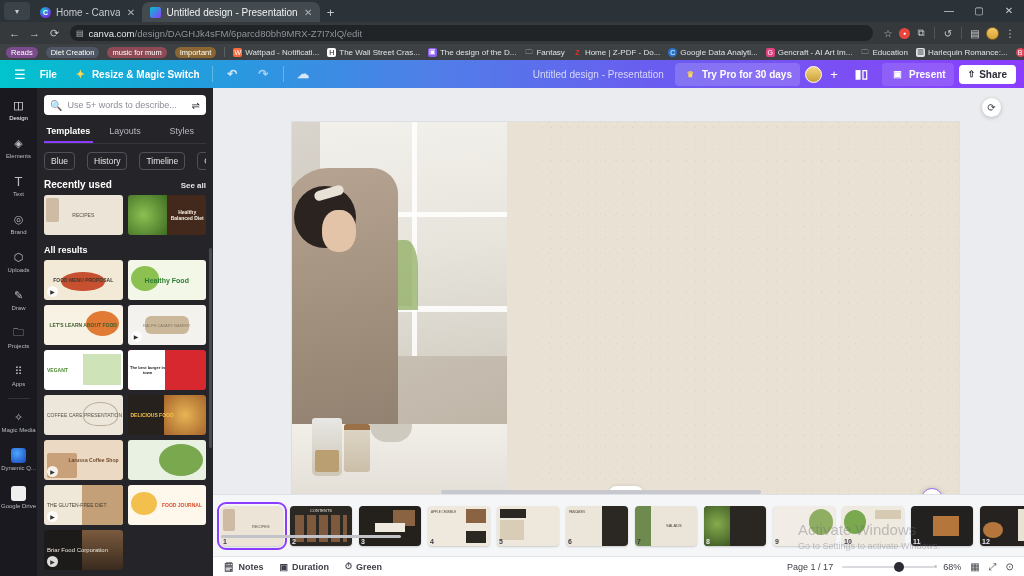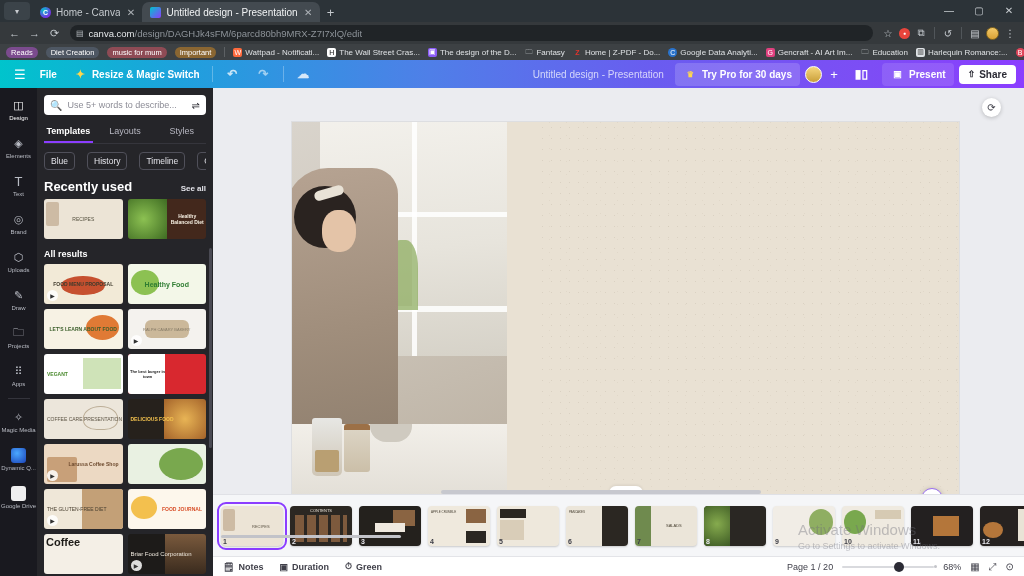--- a/index.html
+++ b/index.html
@@ -138,7 +138,7 @@
     color:#e4e4ea; white-space:nowrap; flex:none;
   }
   .sec-head { display:flex; align-items:baseline; margin-top:9px; }
-  .sec-title { font-size:13px; font-weight:bold; color:#fff; }
+  .sec-title { font-size:10px; font-weight:bold; color:#fff; }
   .sec-link { margin-left:auto; font-size:8px; font-weight:bold; color:#e4e4ea; }
   .grid2 { display:grid; grid-template-columns:1fr 1fr; gap:5px; margin-top:5px; }
   .thumb {

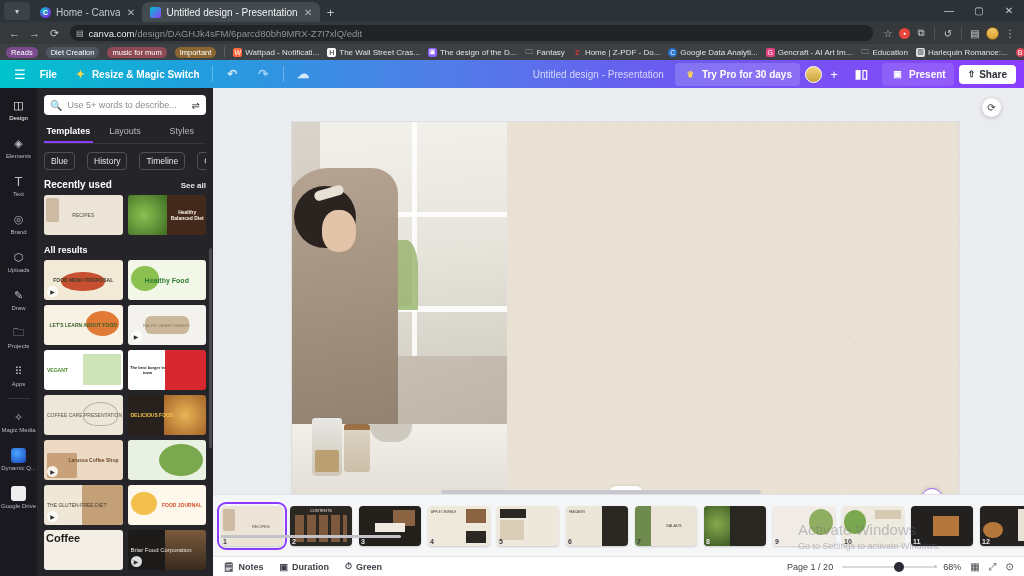--- a/index.html
+++ b/index.html
@@ -552,10 +552,6 @@
       <div class="thumb" style="background:#fdf7ec;color:#d8502a">
           <span style="position:absolute;left:4%;top:18%;width:34%;height:58%;border-radius:50%;background:#f3c04e;"></span>
           <span style="position:relative;font-weight:bold;margin-left:auto;margin-right:4px">FOOD JOURNAL</span>
-        </div>
-      <div class="thumb" style="background:#f4efe6;color:#1d1b17">
-          <span style="position:absolute;left:2px;top:2px;font-size:11px;font-weight:bold;">Coffee</span>
-          <span style="position:absolute;right:4%;top:10%;width:34%;height:40%;background:radial-gradient(circle,#3a2a1e 18%,transparent 19%) 0 0/4px 4px;"></span>
         </div>
       <div class="thumb" style="background:#1d1b19;color:#ece6db">
           <span style="position:absolute;right:0;top:0;width:52%;height:100%;background:linear-gradient(#7a5a3d,#3a2b1e);"></span>

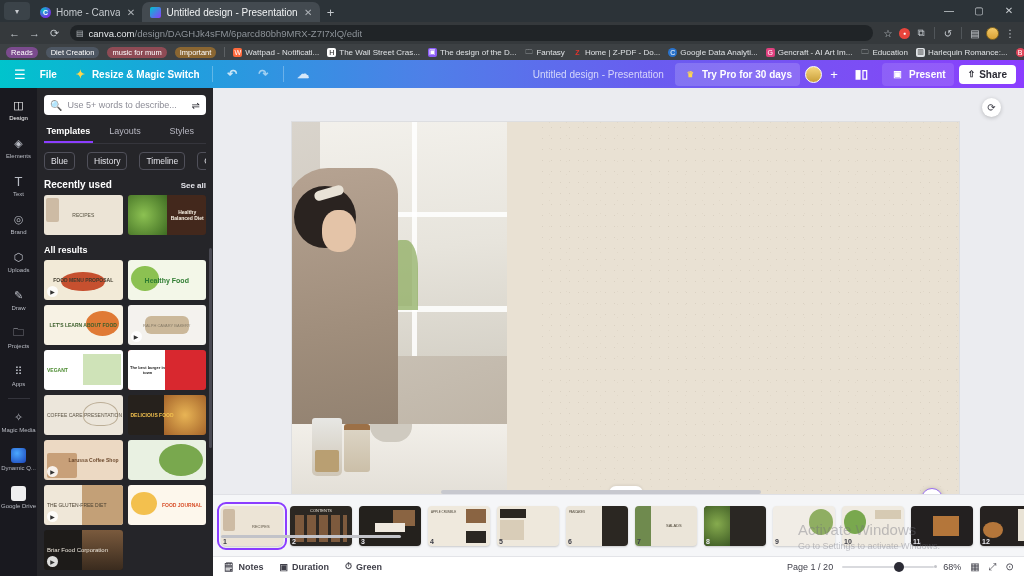--- a/index.html
+++ b/index.html
@@ -690,7 +690,7 @@
         <span>Green</span>
       </div>
       <div class="bb-right">
-        <span>Page 1 / 20</span>
+        <span>Page 1 / 17</span>
         <span class="zoom-track">
           <span class="zoom-knob"></span>
           <span class="zoom-dot"></span>

